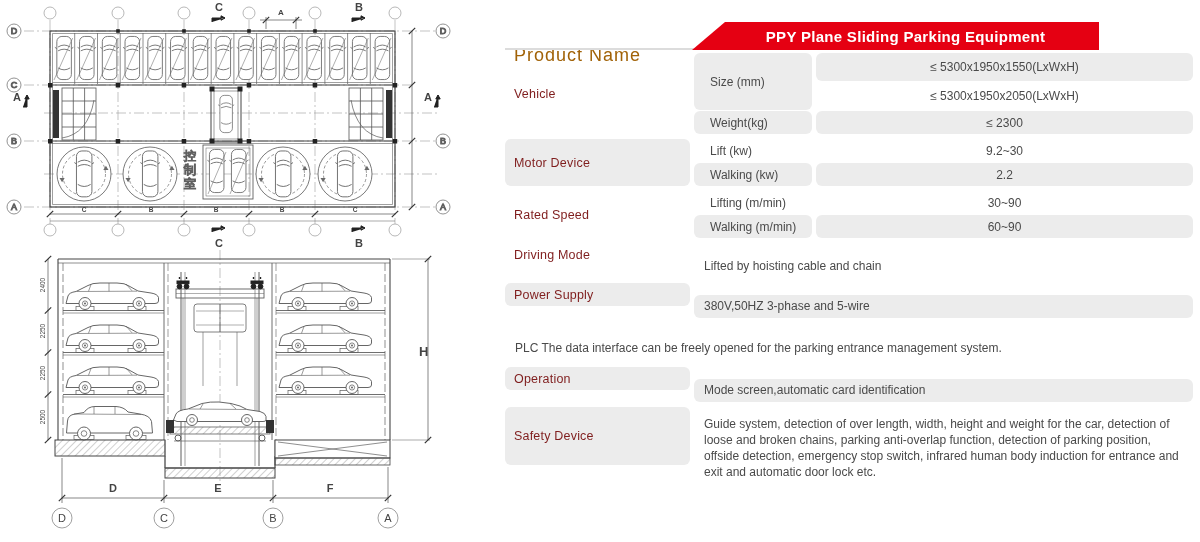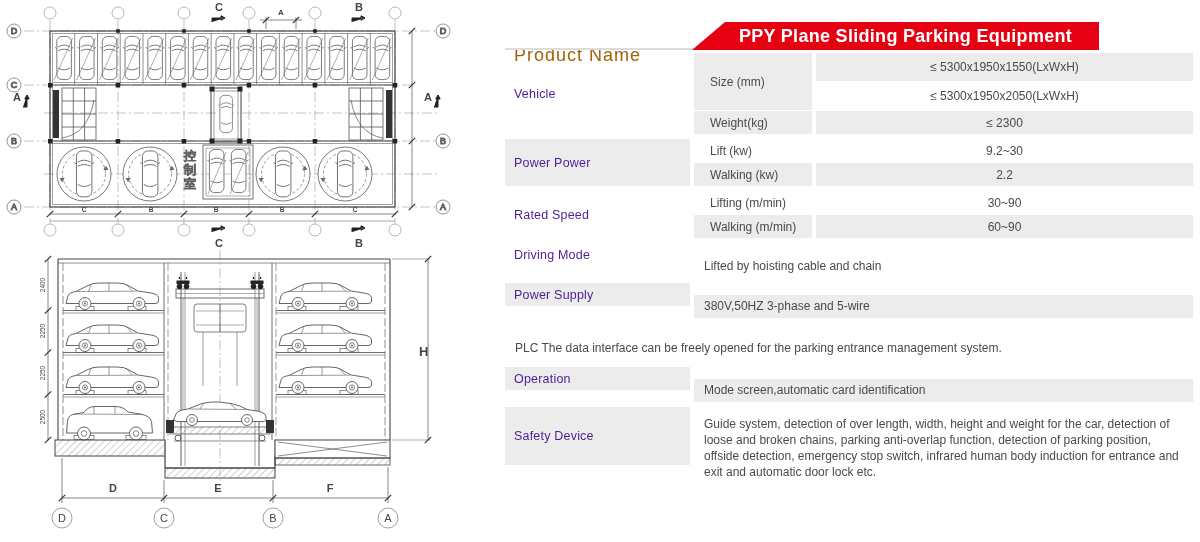--- a/index.html
+++ b/index.html
@@ -18,7 +18,7 @@
   .hdr .redband{position:absolute;left:187px;top:0;width:407px;height:28px;
                 background:#e50012;clip-path:polygon(33px 0,100% 0,100% 100%,0 100%);
                 display:flex;align-items:center;justify-content:center;}
-  .hdr .redband span{color:#fff;font-weight:bold;font-size:18px;letter-spacing:.3px;padding-left:20px;}
+  .hdr .redband span{color:#fff;font-weight:bold;font-size:15px;letter-spacing:.3px;padding-left:20px;}
   .groups{margin-top:3px;display:flex;flex-direction:column;gap:5px;}
   .group{display:flex;gap:4px;}
   .cat{width:185px;display:flex;align-items:center;padding-left:9px;box-sizing:border-box;

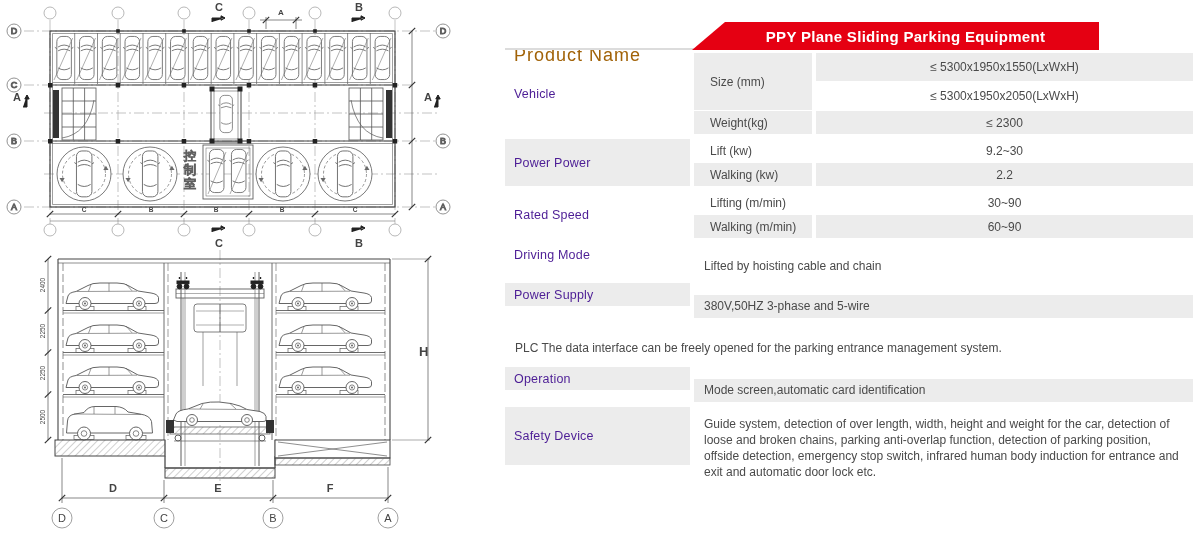--- a/index.html
+++ b/index.html
@@ -29,7 +29,7 @@
   .vcol{flex:1;display:flex;flex-direction:column;gap:1px;}
   .val{flex:1;display:flex;align-items:center;justify-content:center;text-align:center;}
   .merged{flex:1;display:flex;align-items:center;padding:4px 10px;box-sizing:border-box;line-height:1.35;margin-top:12px;}
-  .gray{background:#ececec;}
+  .gray{background:#ececec;border-radius:6px;}
   .white{background:#ffffff;}
   .h23{height:23px;min-height:23px;}
   .h27{height:27px;min-height:27px;}

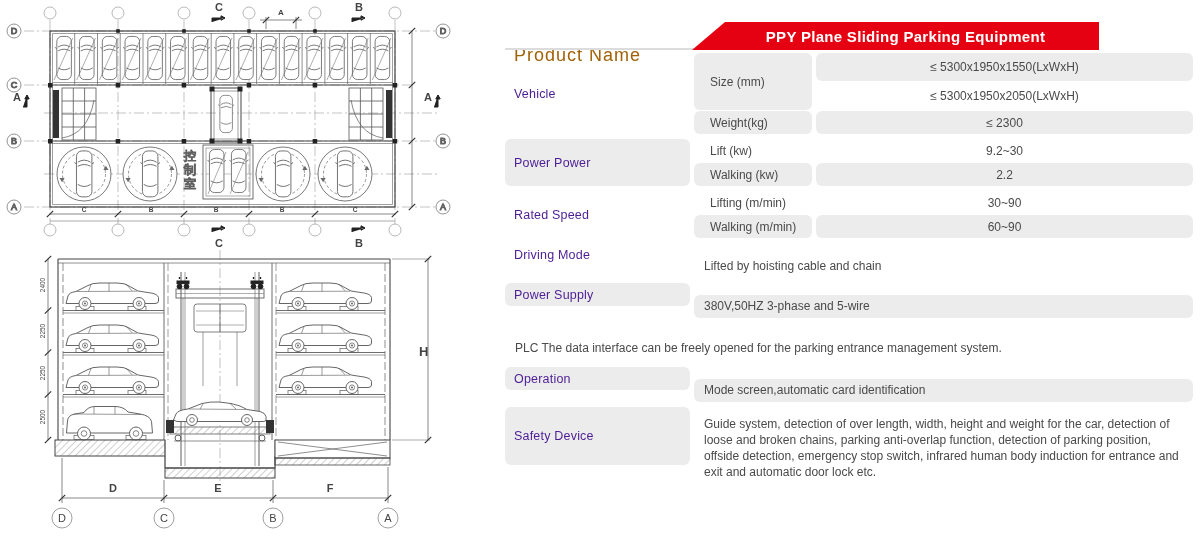--- a/index.html
+++ b/index.html
@@ -22,7 +22,7 @@
   .groups{margin-top:3px;display:flex;flex-direction:column;gap:5px;}
   .group{display:flex;gap:4px;}
   .cat{width:185px;display:flex;align-items:center;padding-left:9px;box-sizing:border-box;
-       font-size:12.5px;color:#4c1d95;letter-spacing:.2px;}
+       font-size:12.5px;color:#7f1d1d;letter-spacing:.2px;}
   .gcol{flex:1;display:flex;flex-direction:column;gap:1px;}
   .row{display:flex;gap:4px;}
   .sub{width:118px;display:flex;align-items:center;padding-left:16px;box-sizing:border-box;}

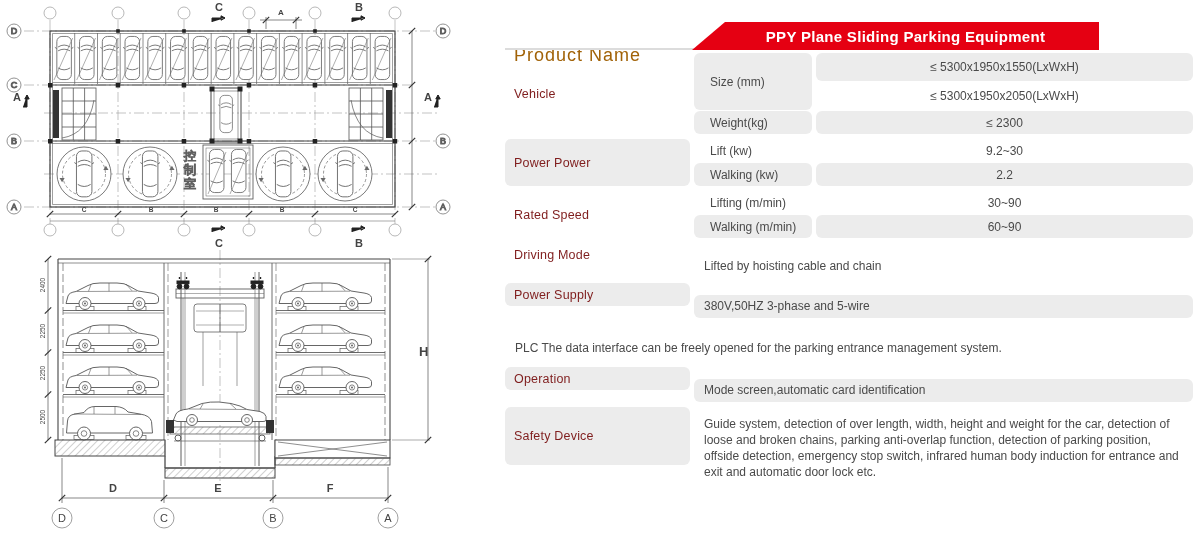--- a/index.html
+++ b/index.html
@@ -518,7 +518,7 @@
       </div>
 
       <div class="group">
-        <div class="cat gray">Power Power</div>
+        <div class="cat gray">Motor Device</div>
         <div class="gcol">
           <div class="row">
             <div class="sub white h23">Lift (kw)</div>

